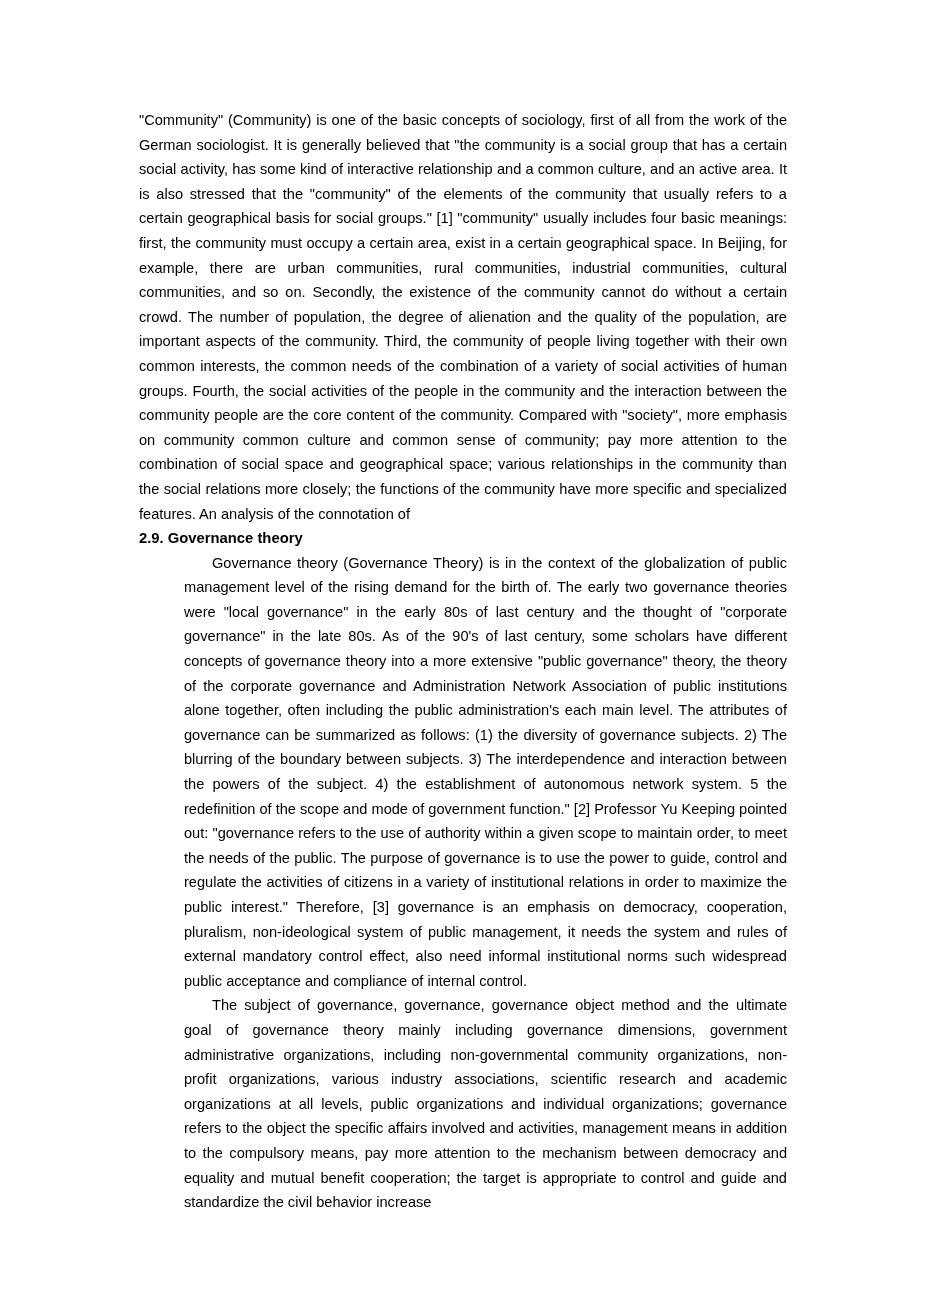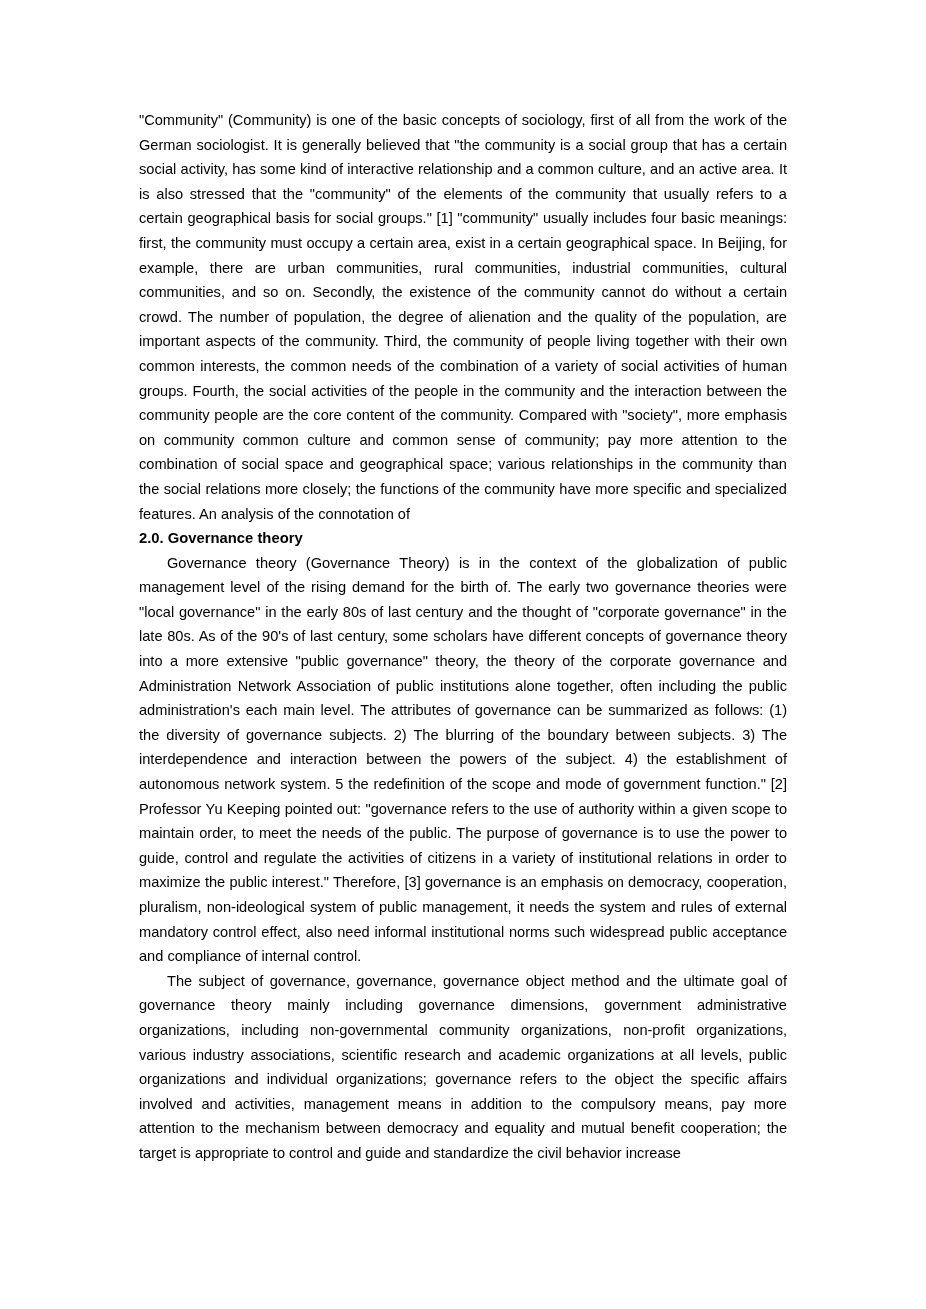--- a/index.html
+++ b/index.html
@@ -51,7 +51,7 @@
 
     <p class="para">"Community" (Community) is one of the basic concepts of sociology, first of all from the work of the German sociologist. It is generally believed that "the community is a social group that has a certain social activity, has some kind of interactive relationship and a common culture, and an active area. It is also stressed that the "community" of the elements of the community that usually refers to a certain geographical basis for social groups." [1] "community" usually includes four basic meanings: first, the community must occupy a certain area, exist in a certain geographical space. In Beijing, for example, there are urban communities, rural communities, industrial communities, cultural communities, and so on. Secondly, the existence of the community cannot do without a certain crowd. The number of population, the degree of alienation and the quality of the population, are important aspects of the community. Third, the community of people living together with their own common interests, the common needs of the combination of a variety of social activities of human groups. Fourth, the social activities of the people in the community and the interaction between the community people are the core content of the community. Compared with "society", more emphasis on community common culture and common sense of community; pay more attention to the combination of social space and geographical space; various relationships in the community than the social relations more closely; the functions of the community have more specific and specialized features. An analysis of the connotation of</p>
 
-    <h2 class="heading">2.0. Governance theory</h2>
+    <h2 class="heading">2.9. Governance theory</h2>
 
     <p class="para indent">Governance theory (Governance Theory) is in the context of the globalization of public management level of the rising demand for the birth of. The early two governance theories were "local governance" in the early 80s of last century and the thought of "corporate governance" in the late 80s. As of the 90's of last century, some scholars have different concepts of governance theory into a more extensive "public governance" theory, the theory of the corporate governance and Administration Network Association of public institutions alone together, often including the public administration's each main level. The attributes of governance can be summarized as follows: (1) the diversity of governance subjects. 2) The blurring of the boundary between subjects. 3) The interdependence and interaction between the powers of the subject. 4) the establishment of autonomous network system. 5 the redefinition of the scope and mode of government function." [2] Professor Yu Keeping pointed out: "governance refers to the use of authority within a given scope to maintain order, to meet the needs of the public. The purpose of governance is to use the power to guide, control and regulate the activities of citizens in a variety of institutional relations in order to maximize the public interest." Therefore, [3] governance is an emphasis on democracy, cooperation, pluralism, non-ideological system of public management, it needs the system and rules of external mandatory control effect, also need informal institutional norms such widespread public acceptance and compliance of internal control.</p>
 

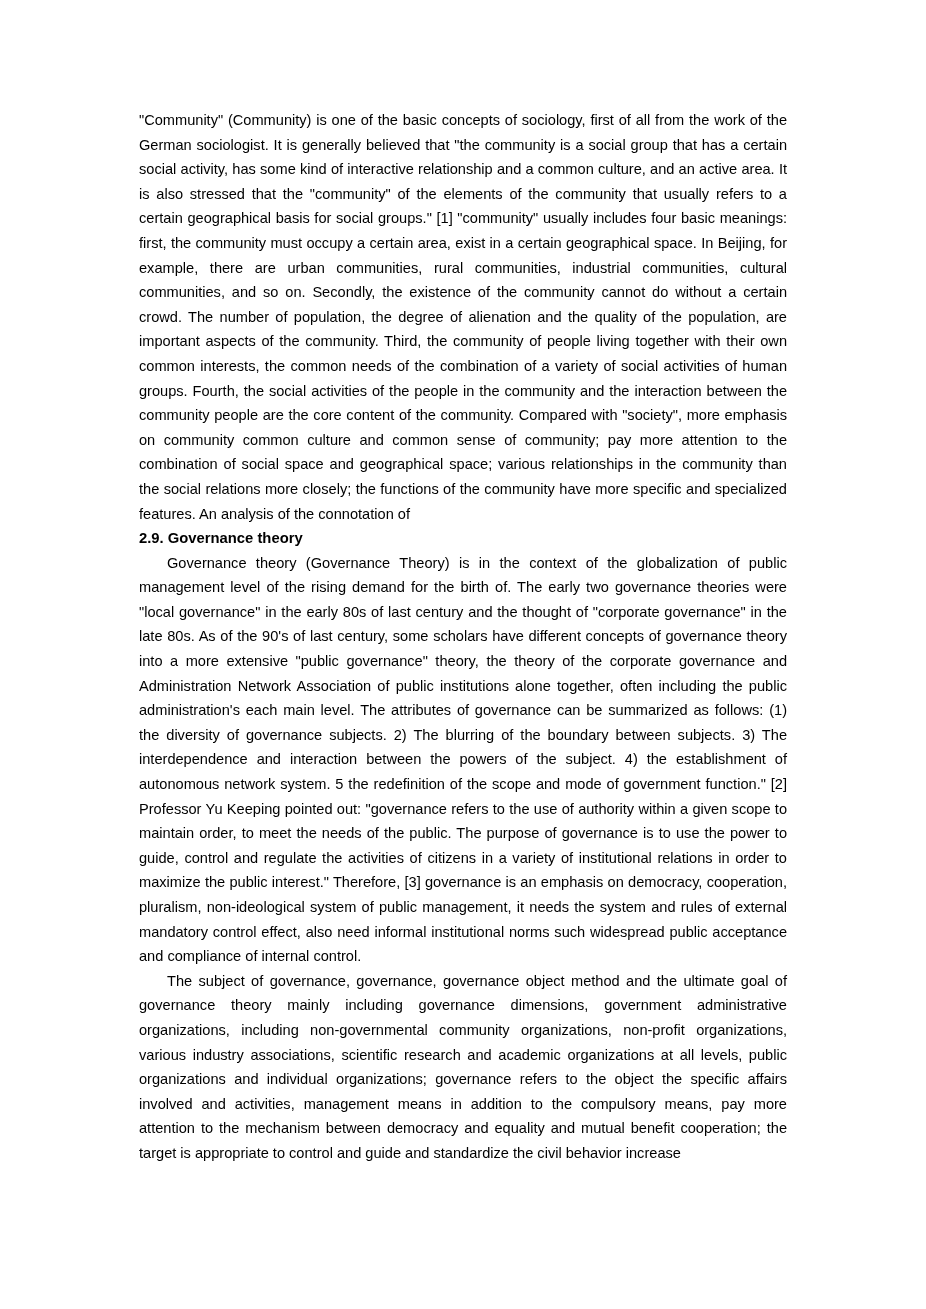--- a/index.html
+++ b/index.html
@@ -34,6 +34,7 @@
   }
   p.para.indent {
     text-indent: 28px;
+    margin-left: 45px;
   }
   h2.heading {
     margin: 0;

